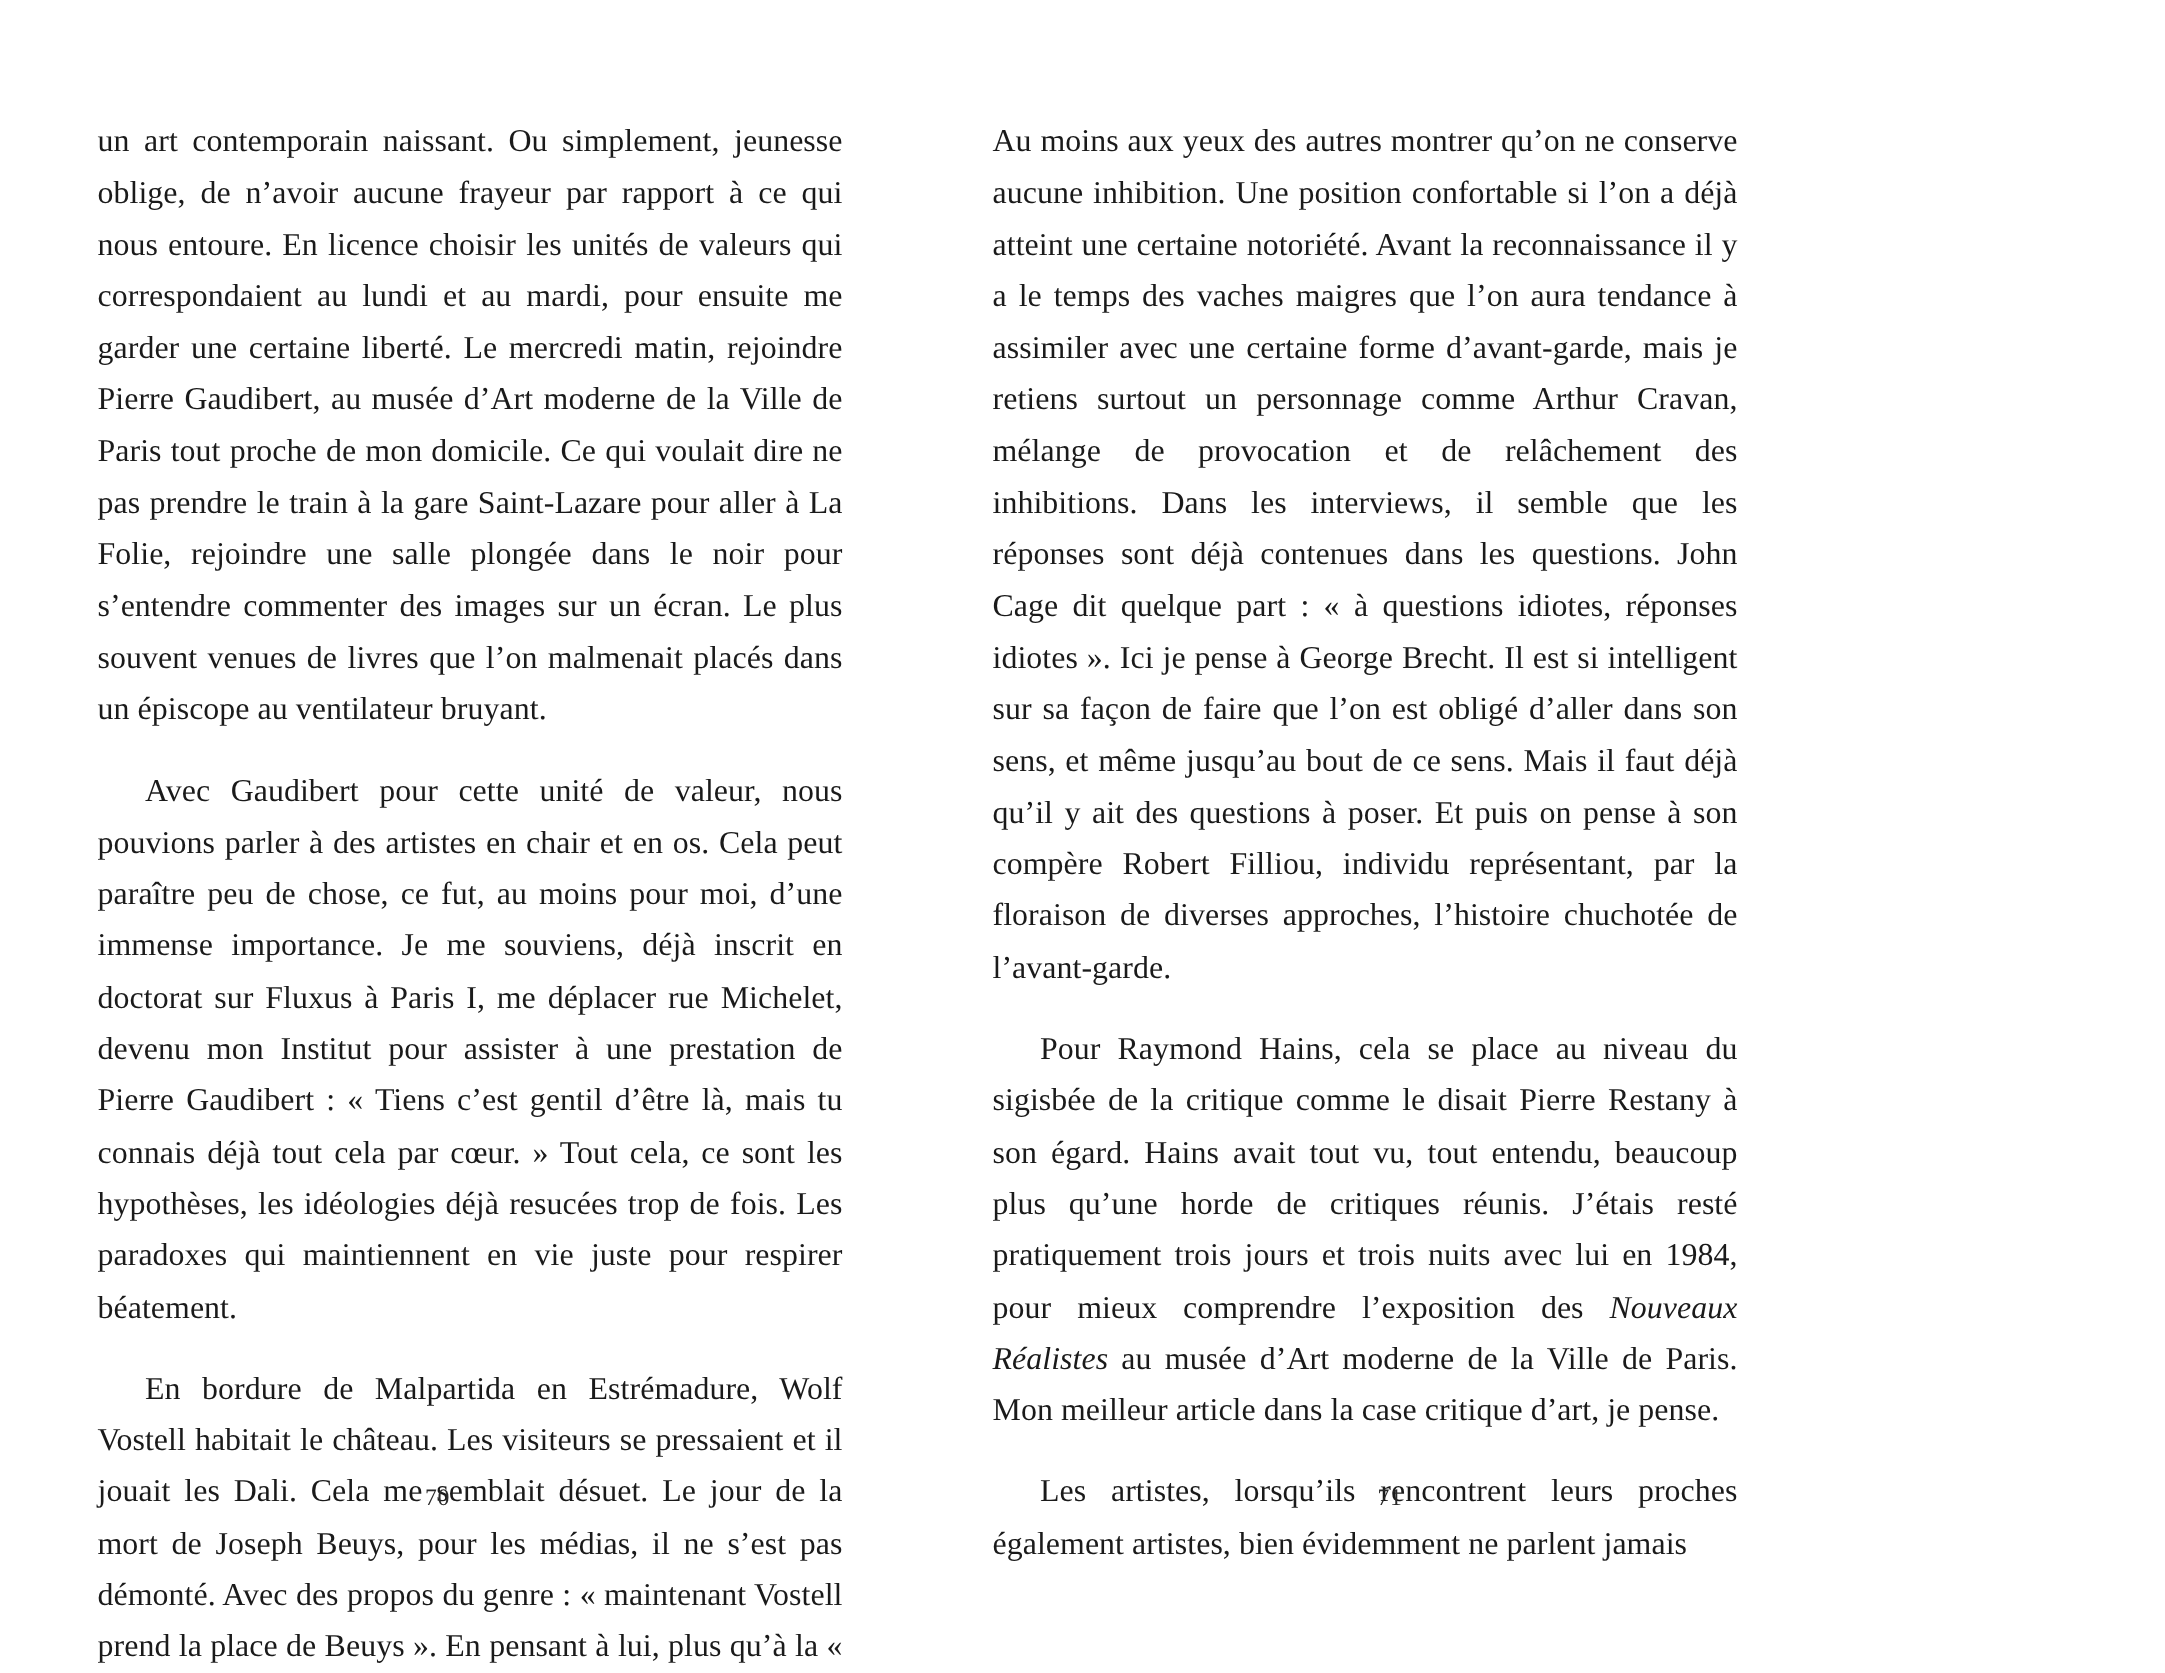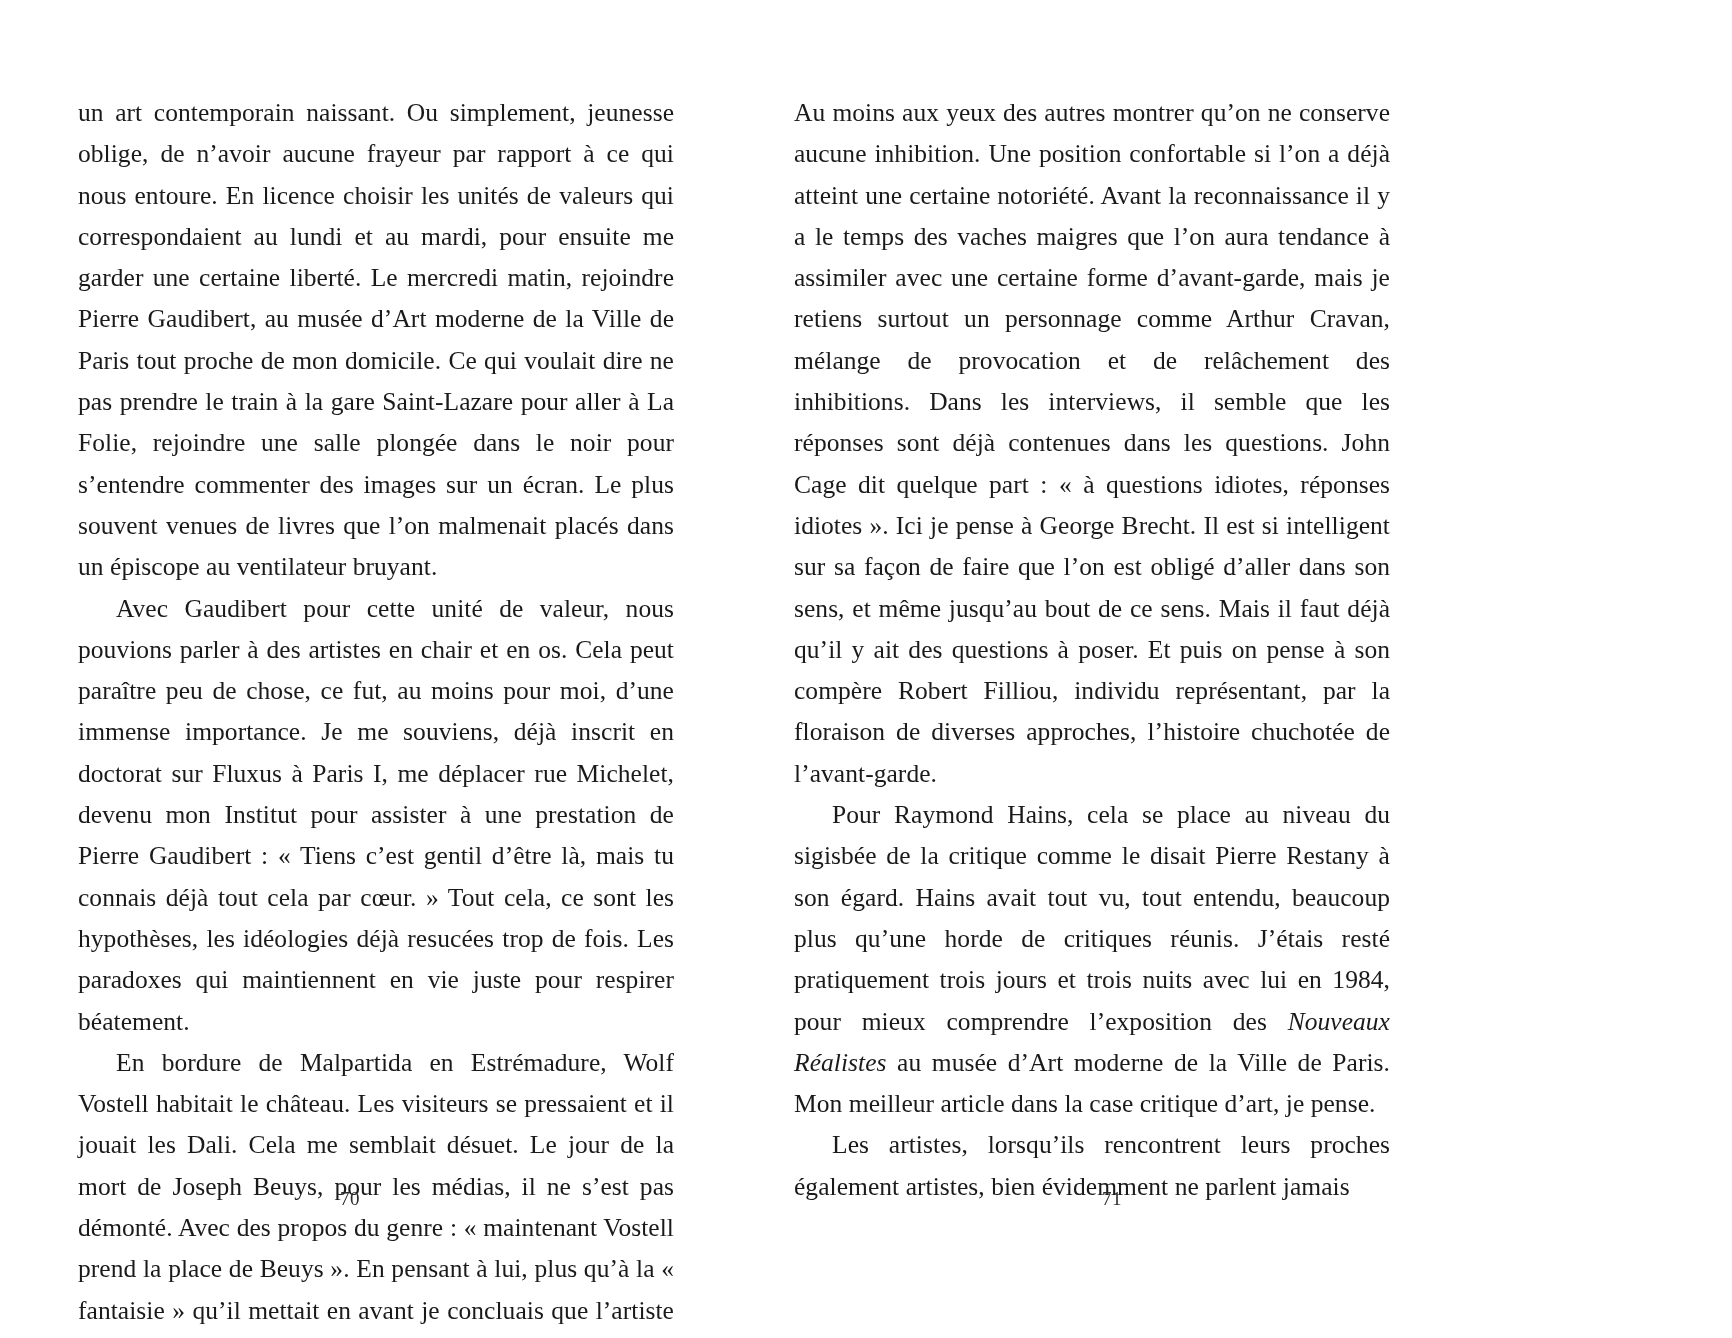--- a/index.html
+++ b/index.html
@@ -50,6 +50,7 @@
   }
   .text-column p.indent {
     text-indent: 38px;
+    margin-top: 24px;
   }
   .folio {
     position: absolute;

